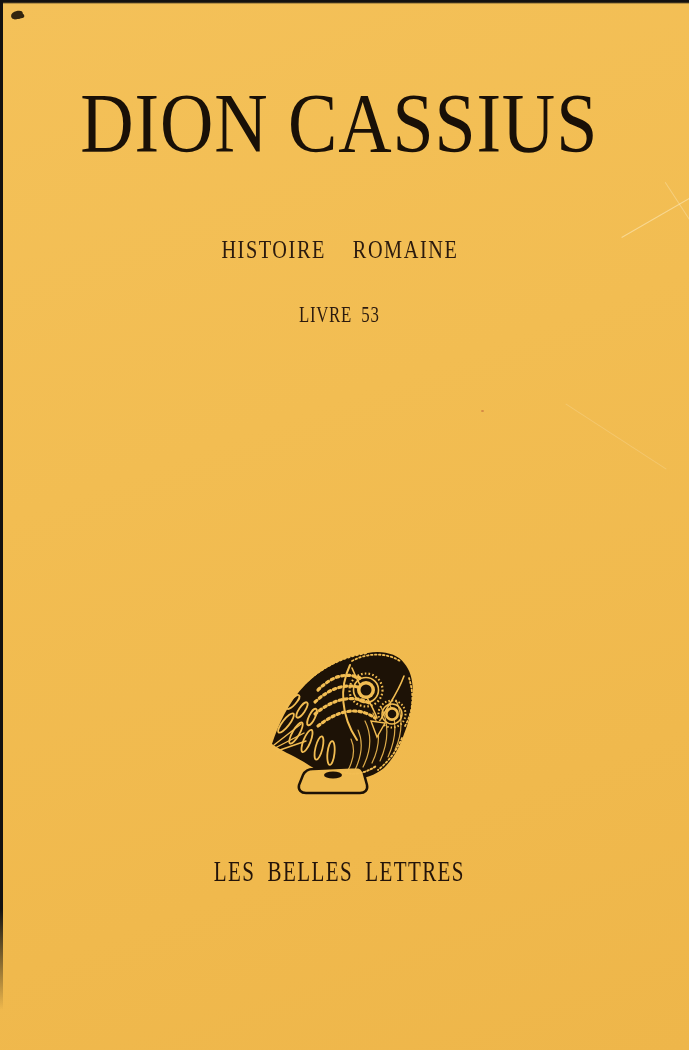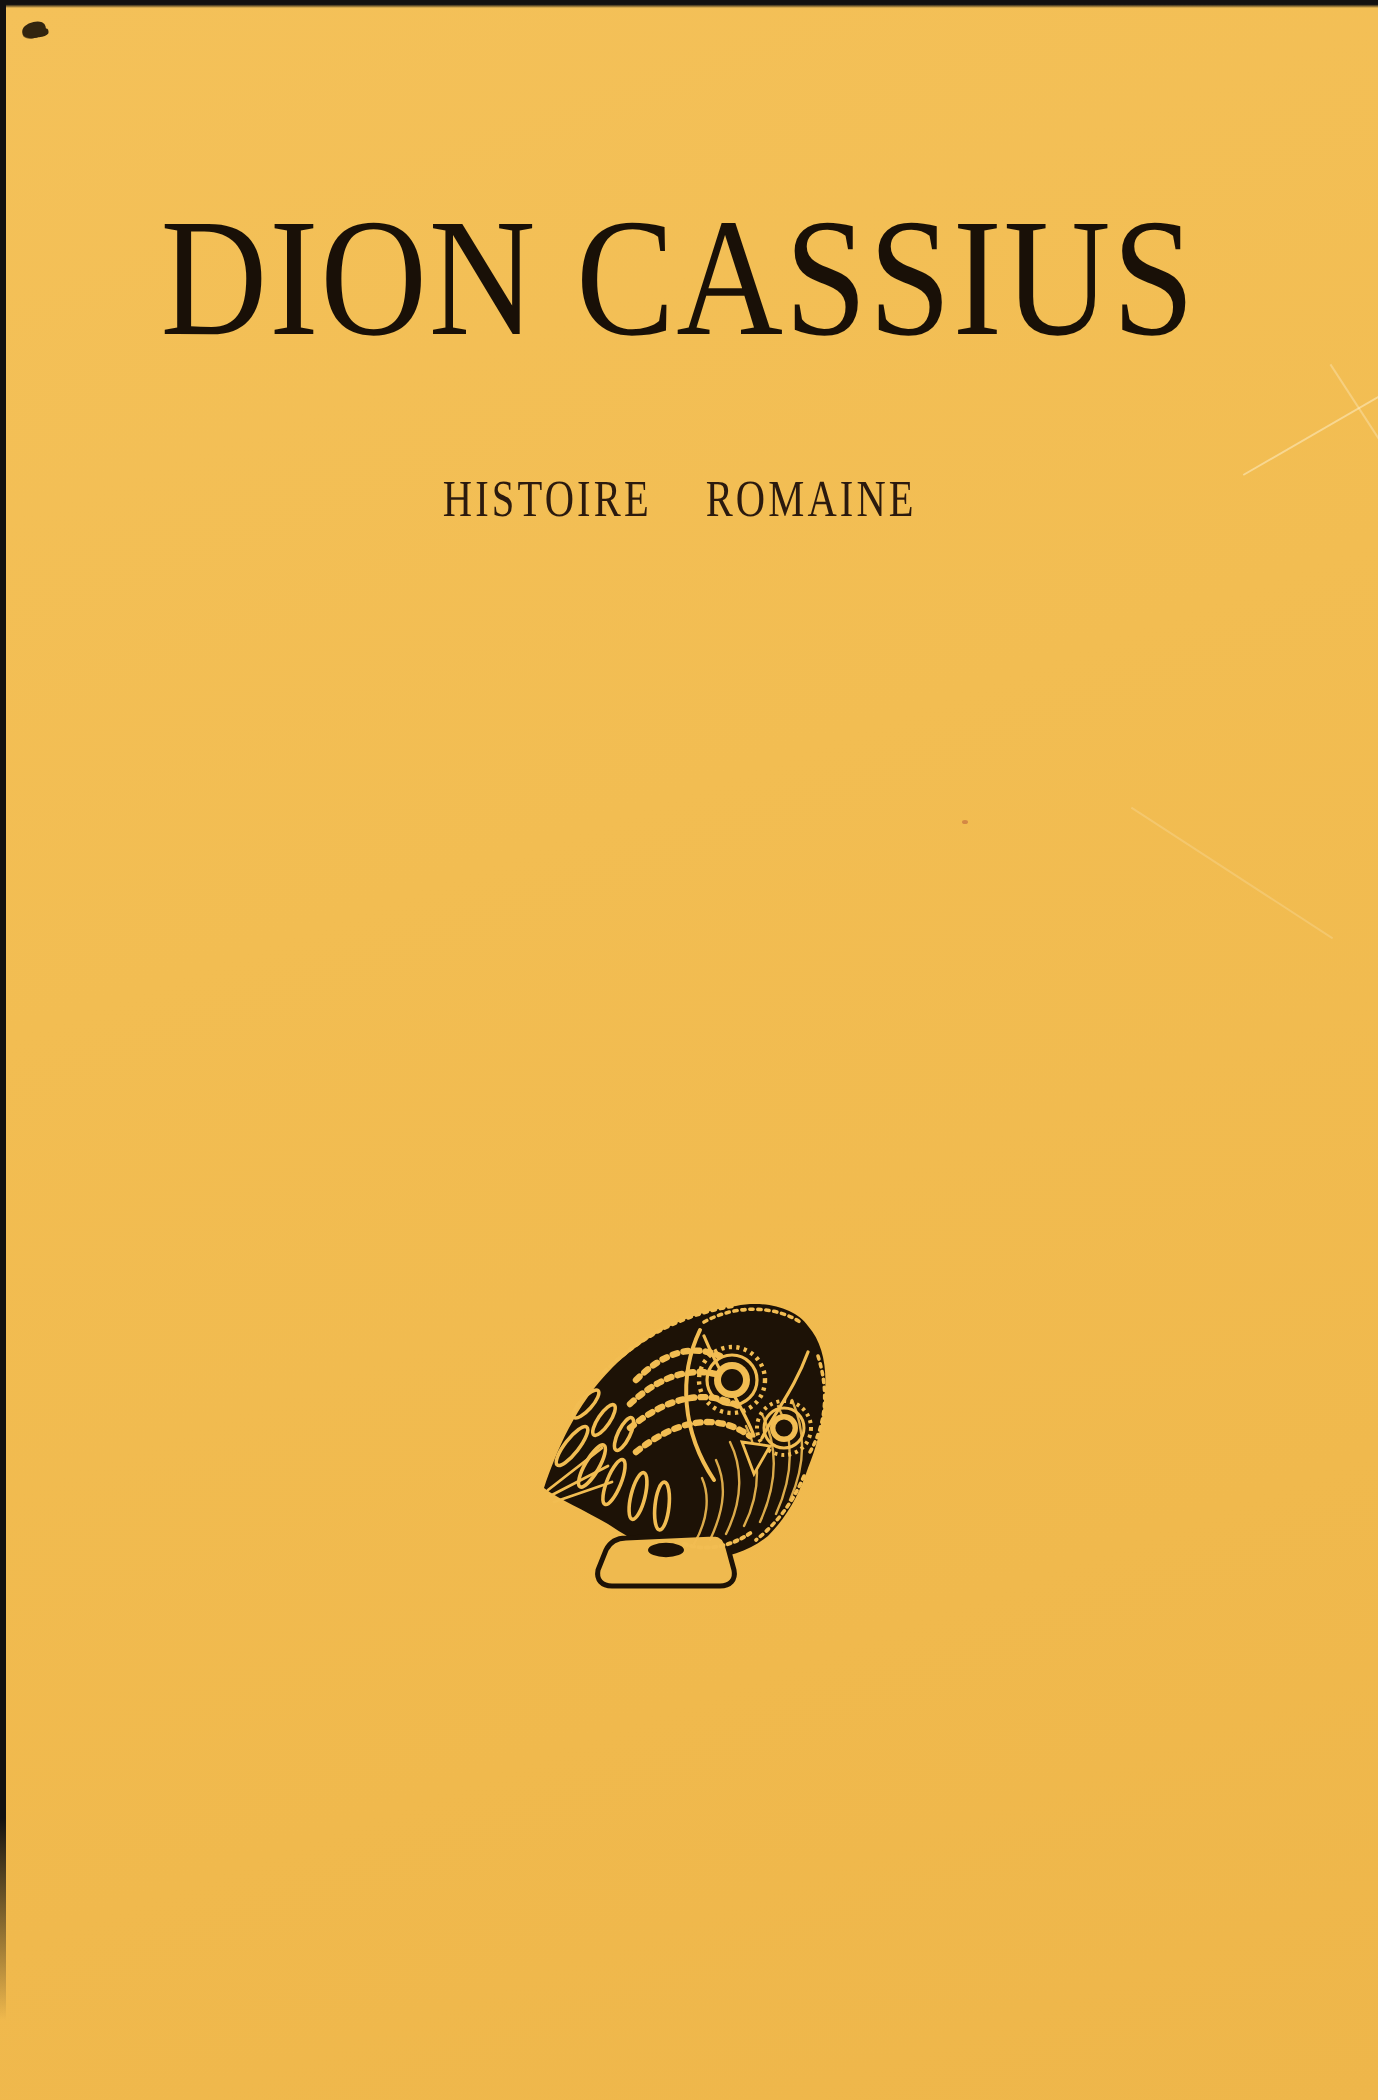--- a/index.html
+++ b/index.html
@@ -29,7 +29,7 @@
   
   .line{position:absolute;left:0;right:10px;text-align:center;line-height:1;white-space:nowrap;}
   .line>span{display:inline-block;transform-origin:50% 50%;}
-  .author{top:98px;font-size:84px;color:#191007;letter-spacing:1px;}
+  .author{top:82px;font-size:84px;color:#191007;letter-spacing:1px;}
   .author>span{transform:scaleX(.88);}
   .title{top:237px;font-size:26px;color:#2b1a0e;letter-spacing:2px;word-spacing:26px;}
   .title>span{transform:scaleX(.78);}

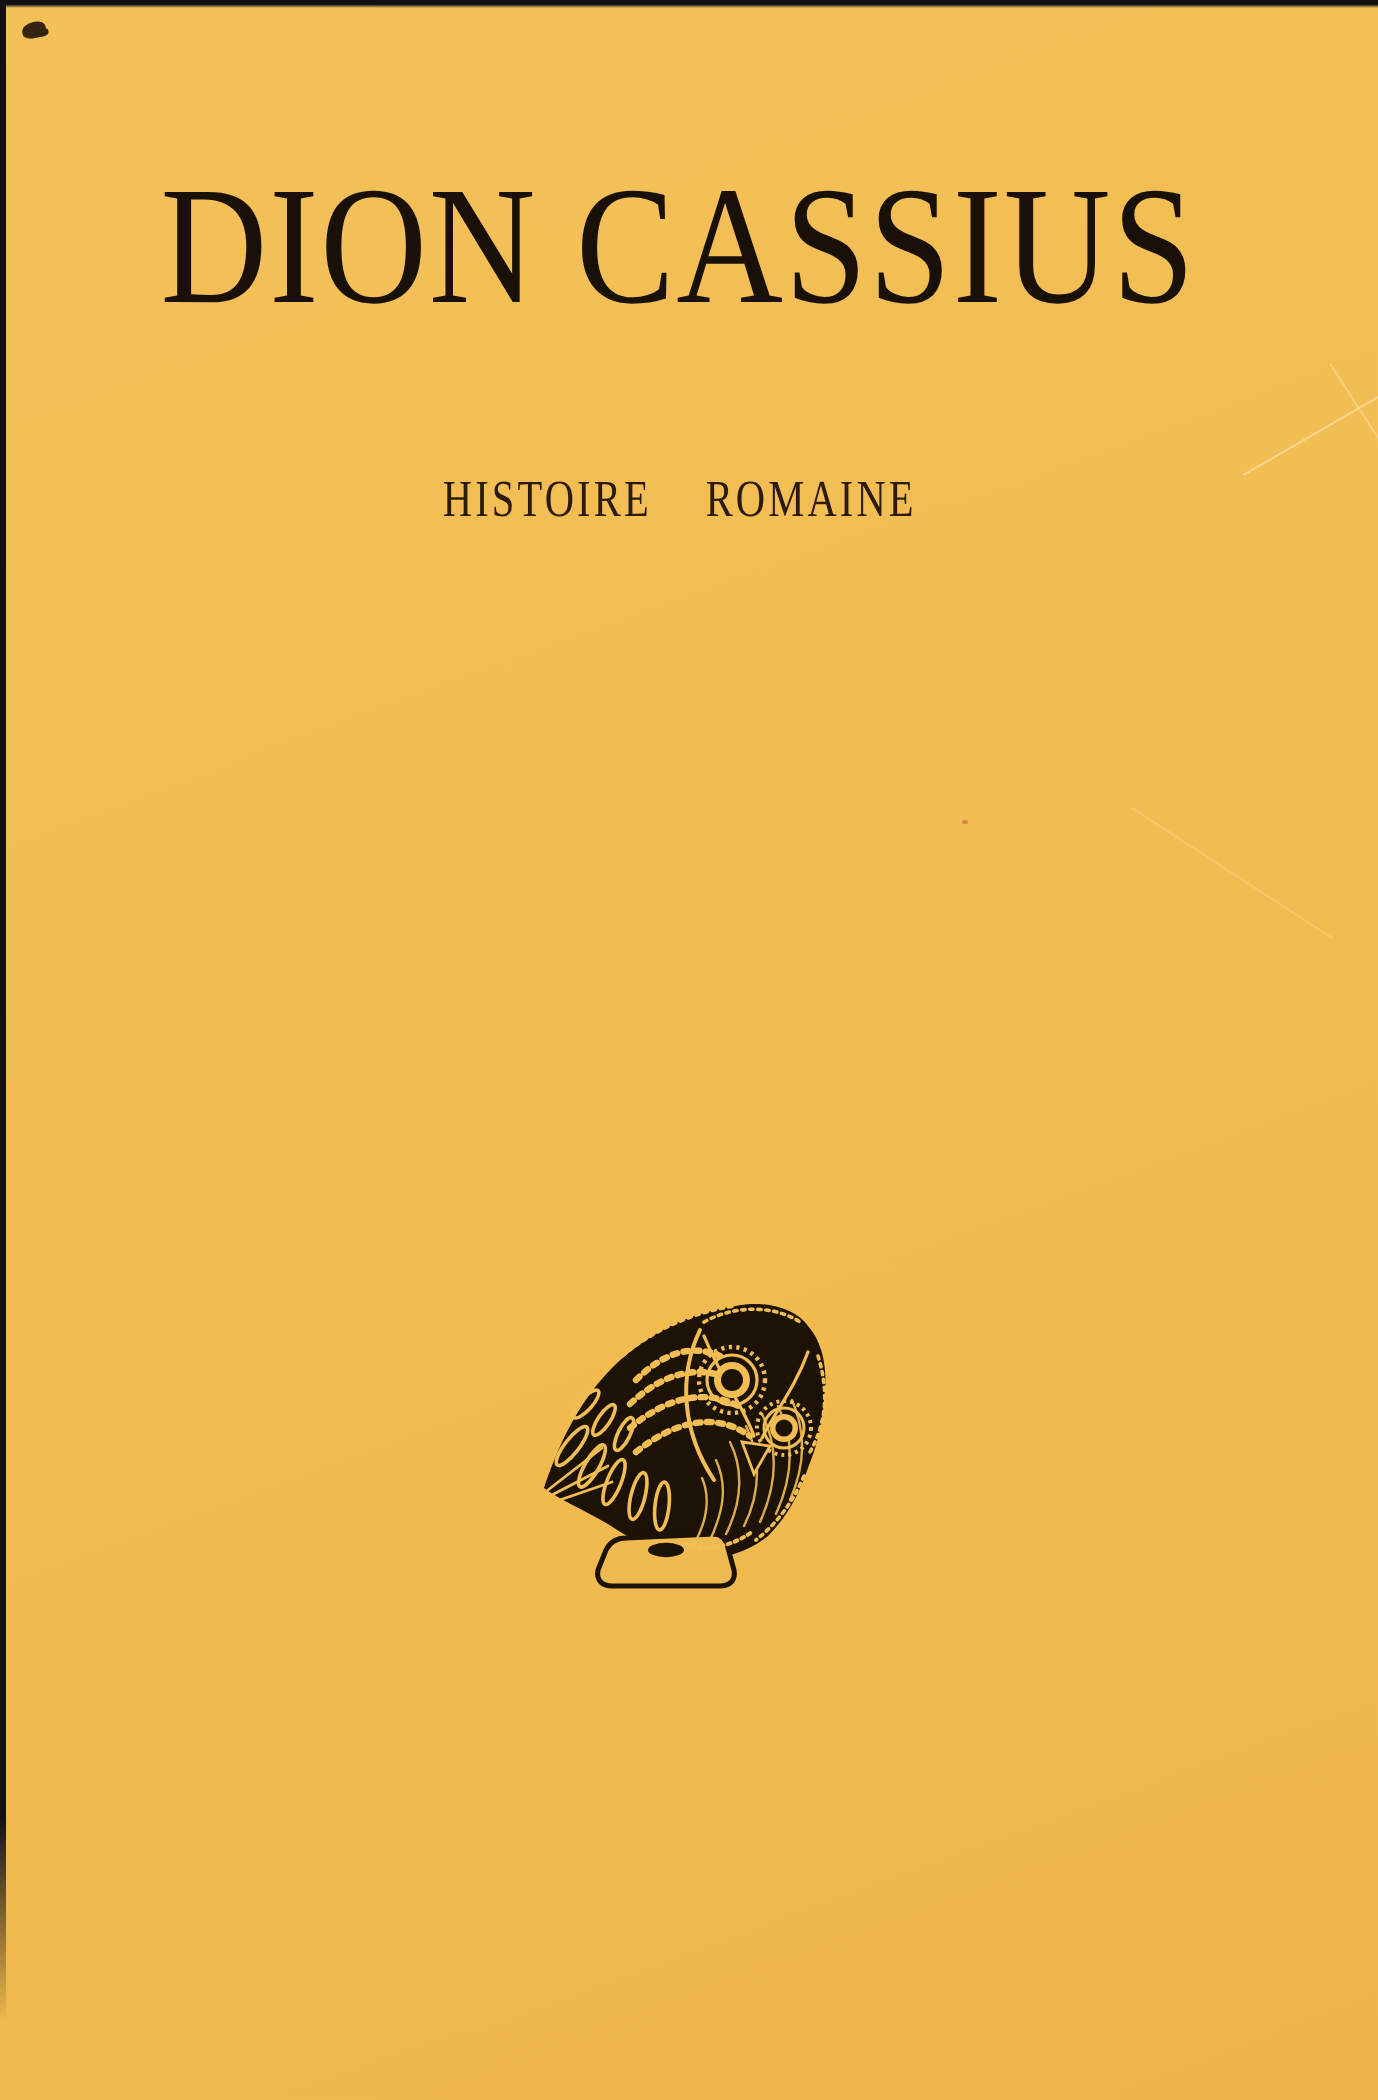--- a/index.html
+++ b/index.html
@@ -59,6 +59,9 @@
   </div>
   <div class="line title">
     <span>HISTOIRE ROMAINE</span>
+  </div>
+  <div class="line volume">
+    <span>LIVRE 53</span>
   </div>
 
   <svg class="owl" width="195" height="165" viewBox="250 640 195 165" aria-hidden="true">

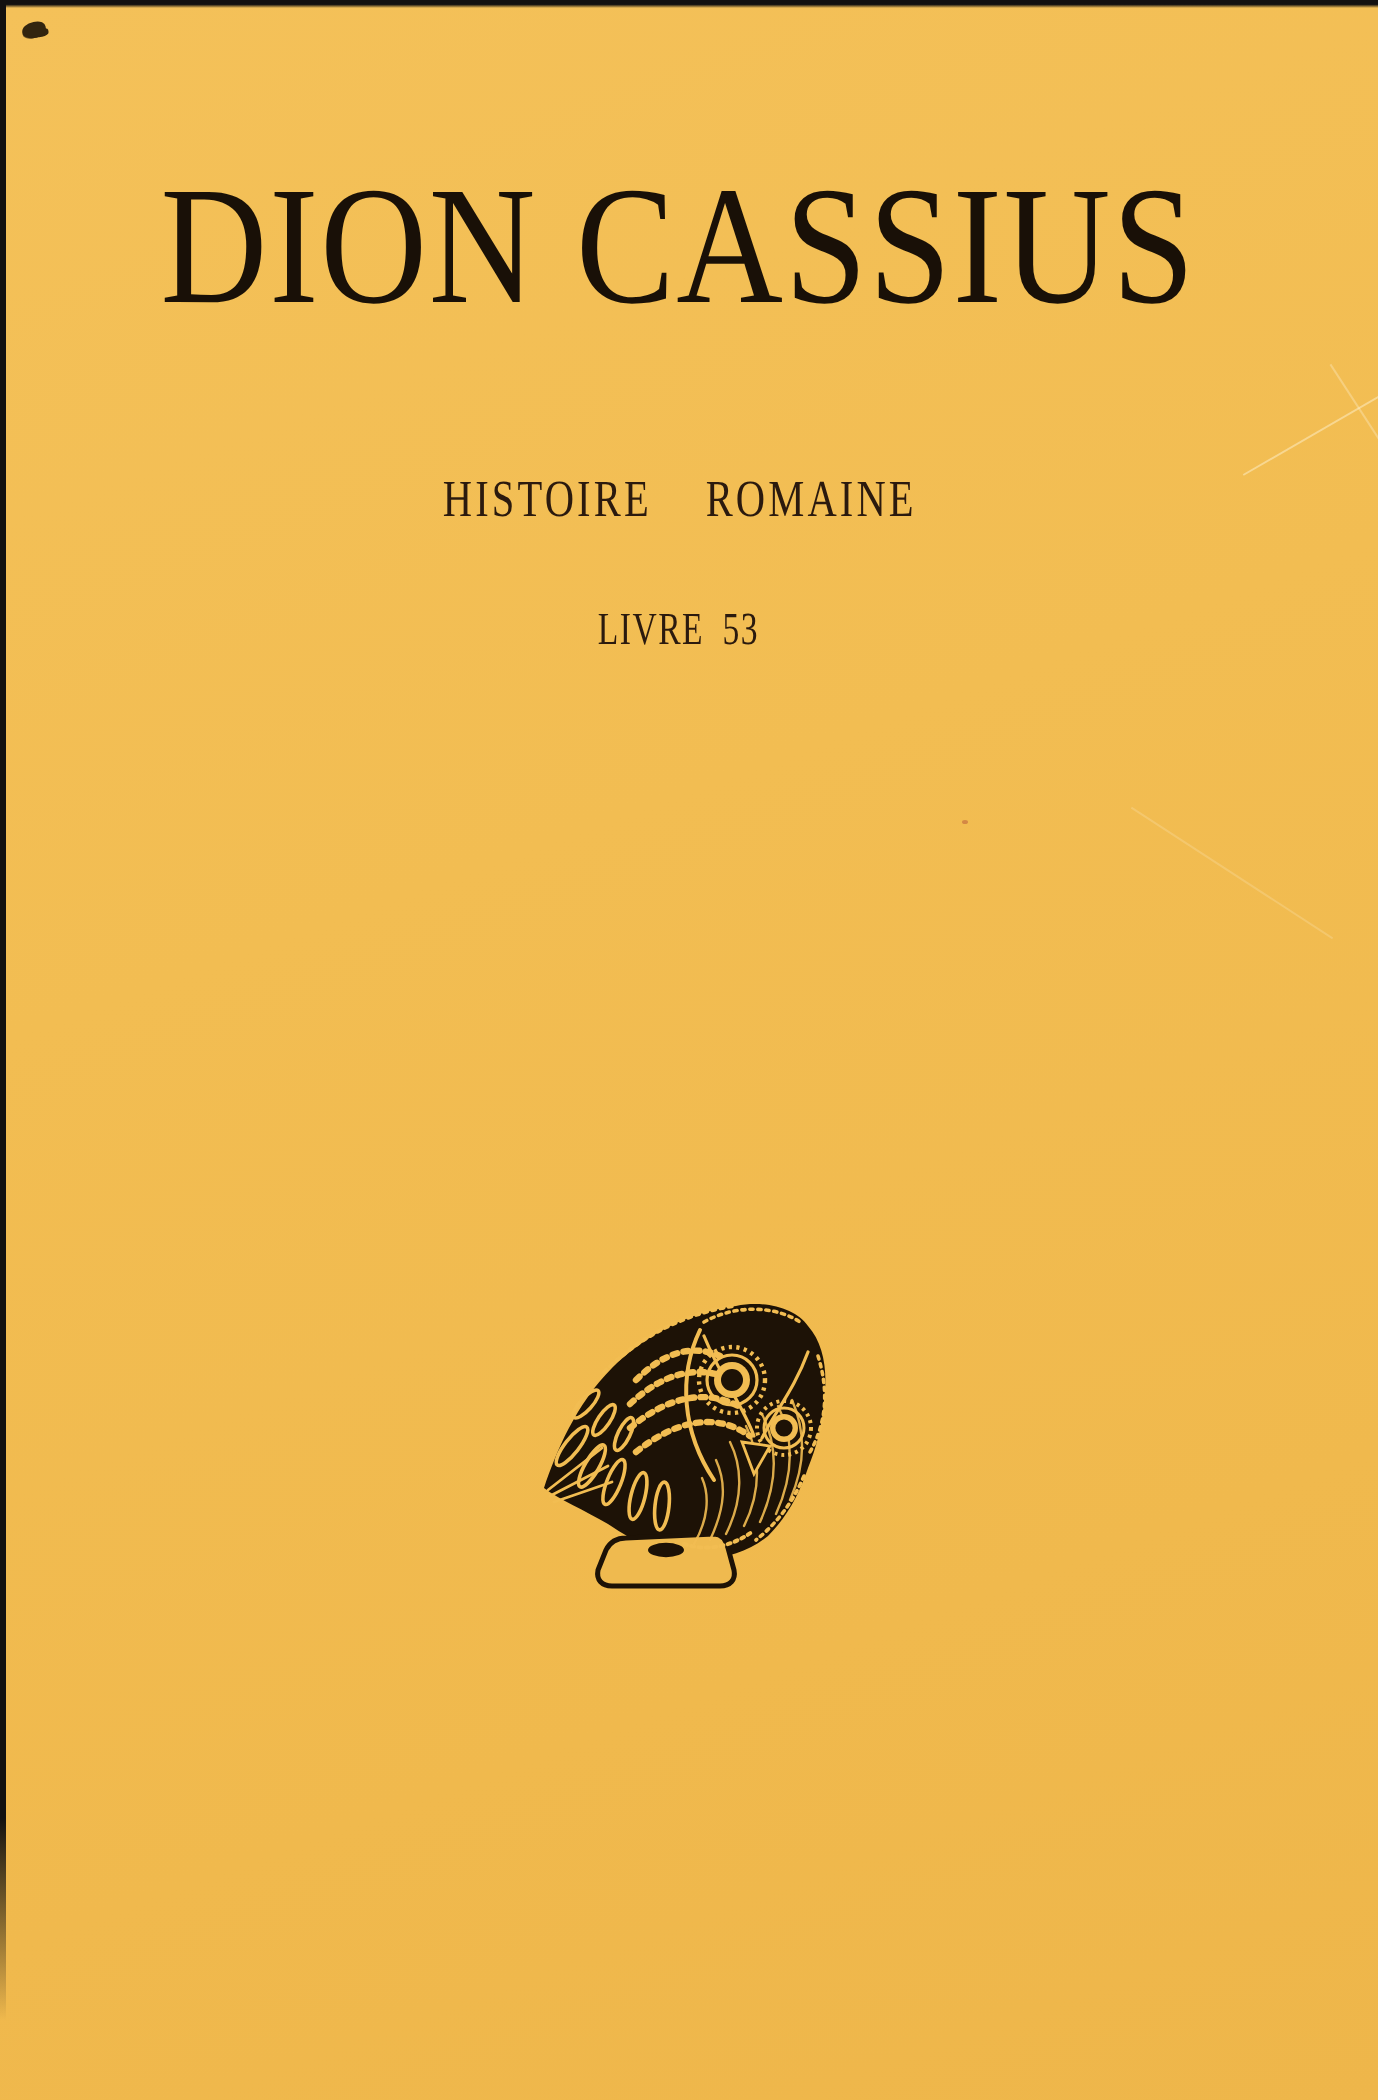--- a/index.html
+++ b/index.html
@@ -62,6 +62,9 @@
   </div>
   <div class="line volume">
     <span>LIVRE 53</span>
+  </div>
+  <div class="line publisher">
+    <span>LES BELLES LETTRES</span>
   </div>
 
   <svg class="owl" width="195" height="165" viewBox="250 640 195 165" aria-hidden="true">

